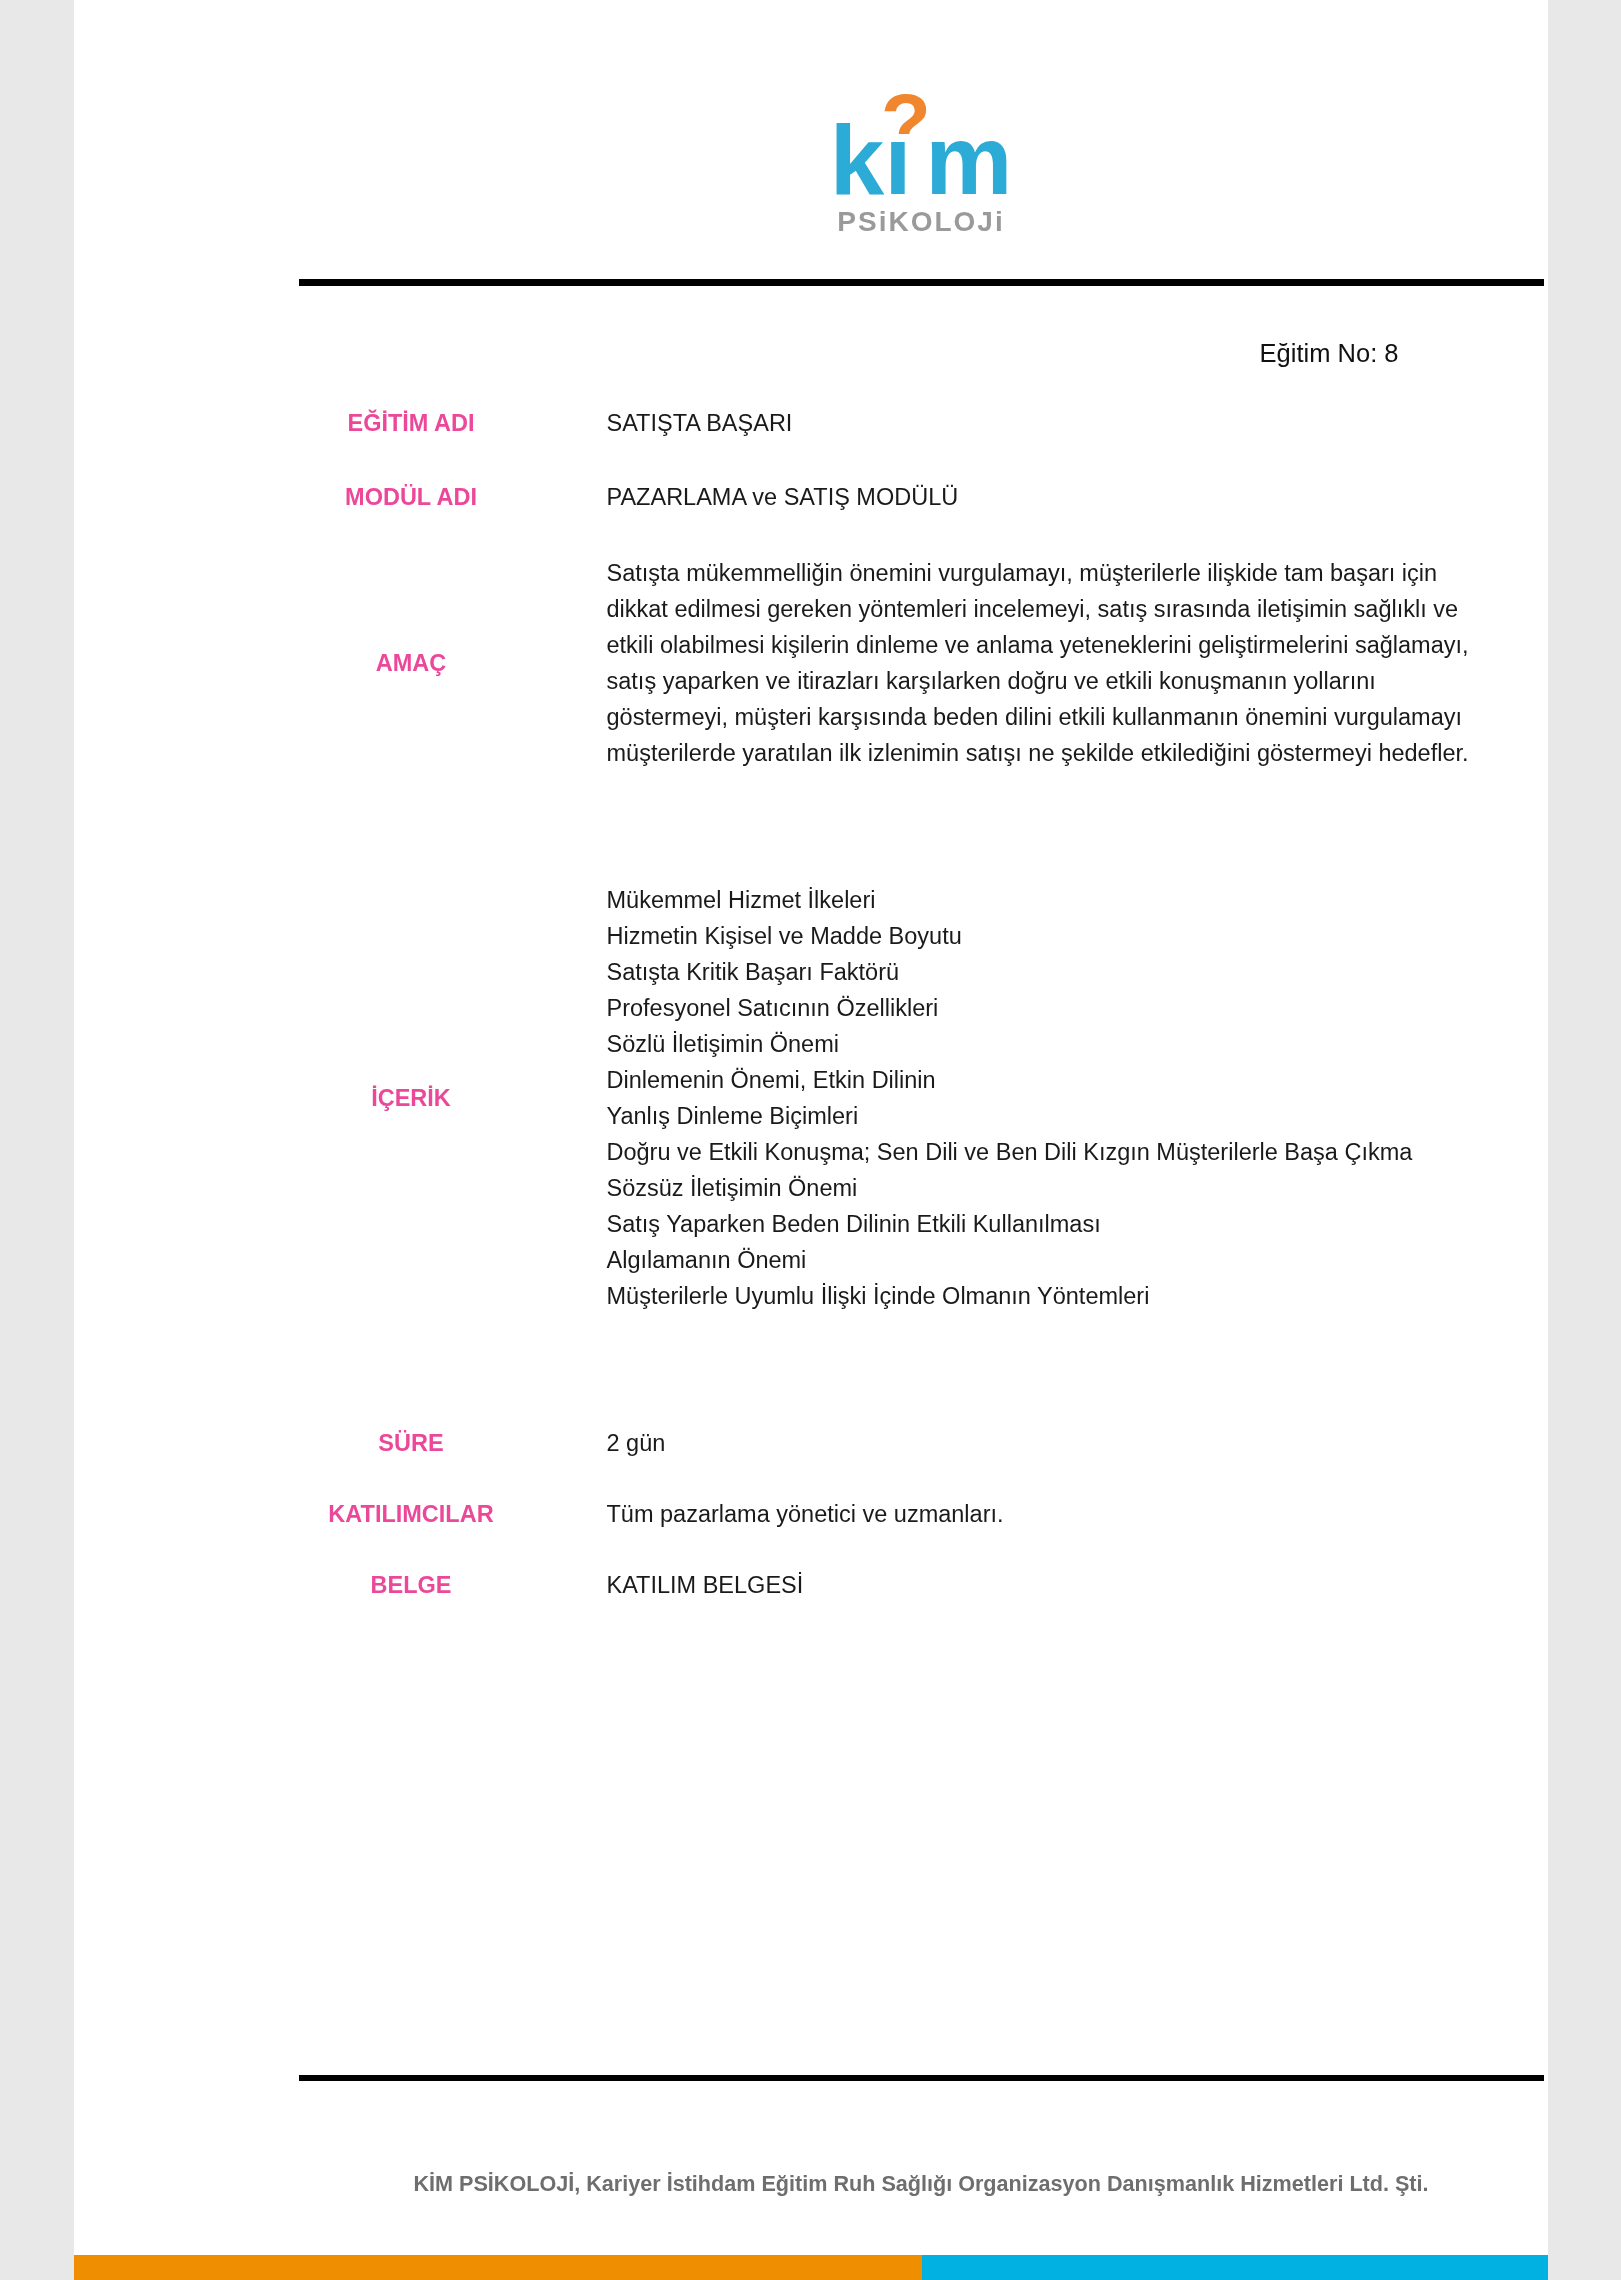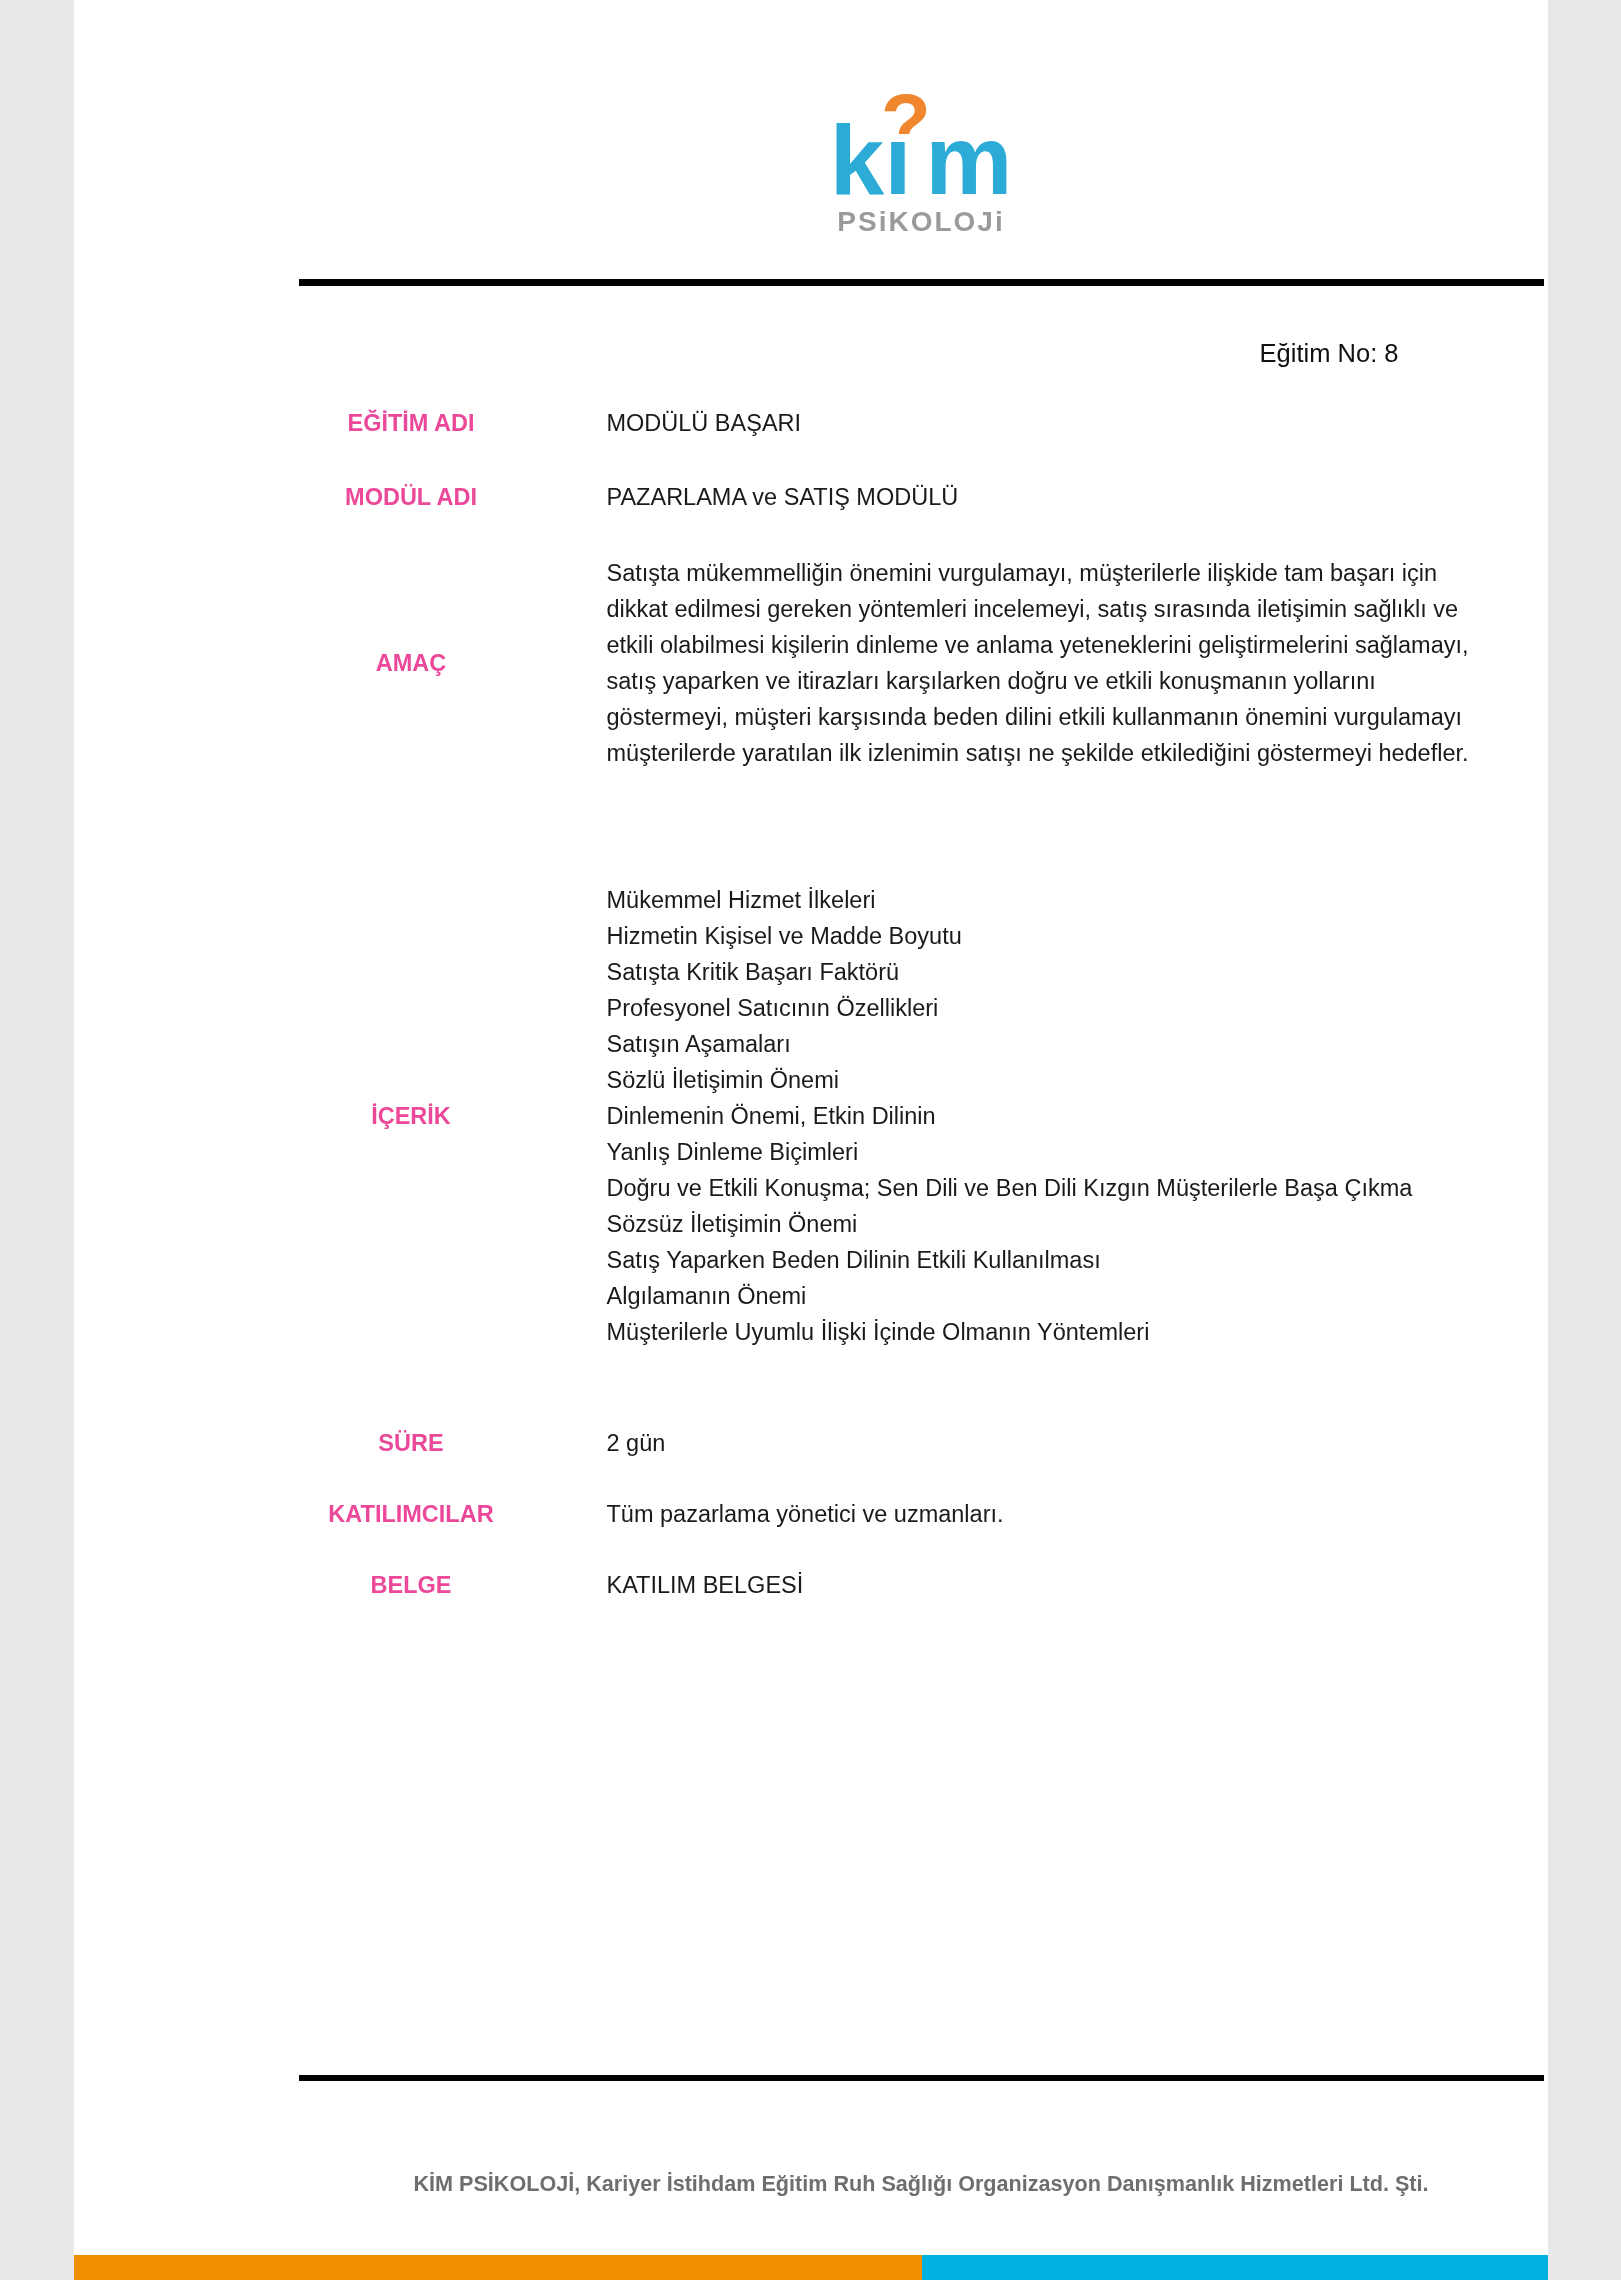--- a/index.html
+++ b/index.html
@@ -111,7 +111,7 @@
 
   <div class="row row-egitim">
     <div class="label">EĞİTİM ADI</div>
-    <div class="value">MODÜLÜ BAŞARI</div>
+    <div class="value">SATIŞTA BAŞARI</div>
   </div>
 
   <div class="row row-modul">

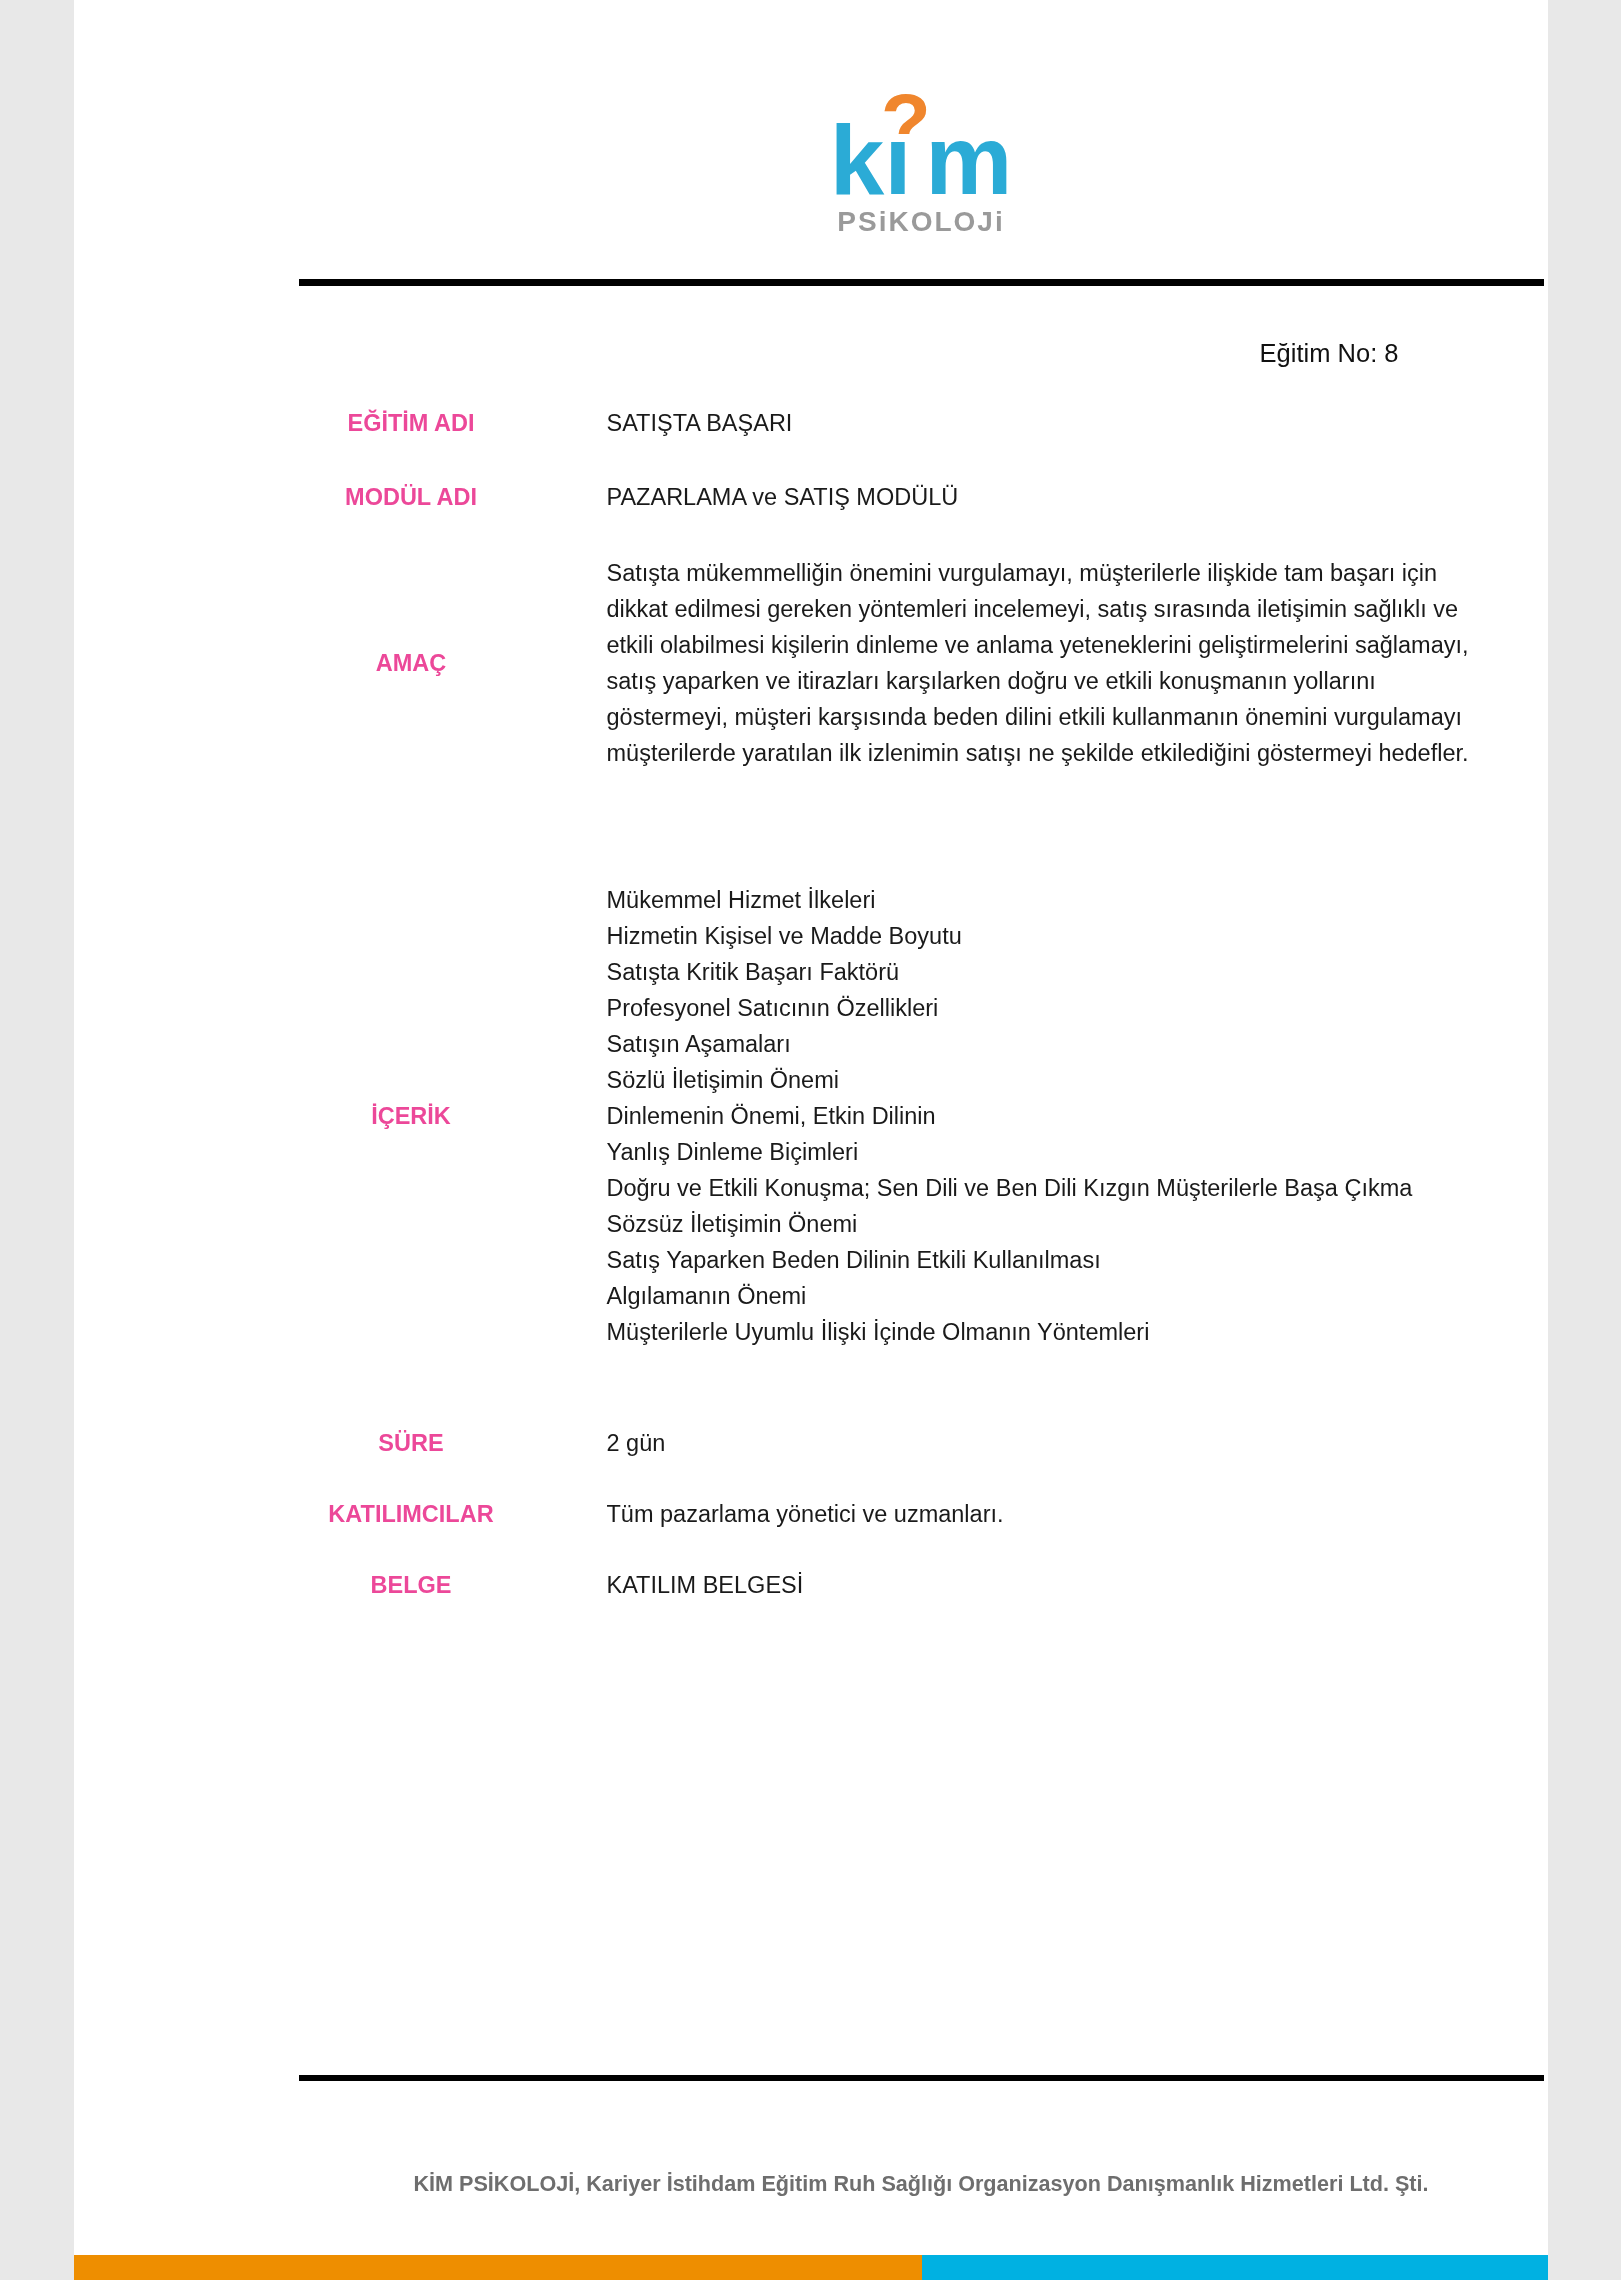--- a/index.html
+++ b/index.html
@@ -131,7 +131,6 @@
         <div class="list-line">Hizmetin Kişisel ve Madde Boyutu</div>
         <div class="list-line">Satışta Kritik Başarı Faktörü</div>
         <div class="list-line">Profesyonel Satıcının Özellikleri</div>
-        <div class="list-line">Satışın Aşamaları</div>
         <div class="list-line">Sözlü İletişimin Önemi</div>
         <div class="list-line">Dinlemenin Önemi, Etkin Dilinin</div>
         <div class="list-line">Yanlış Dinleme Biçimleri</div>

